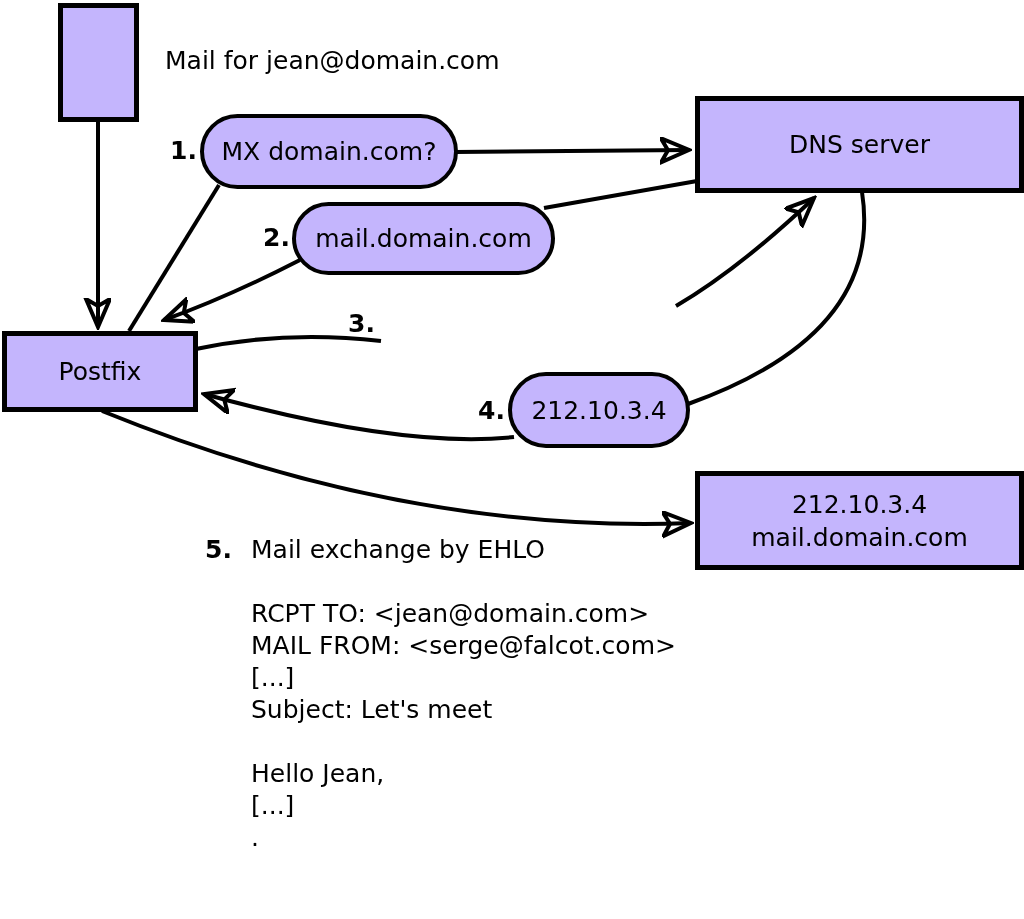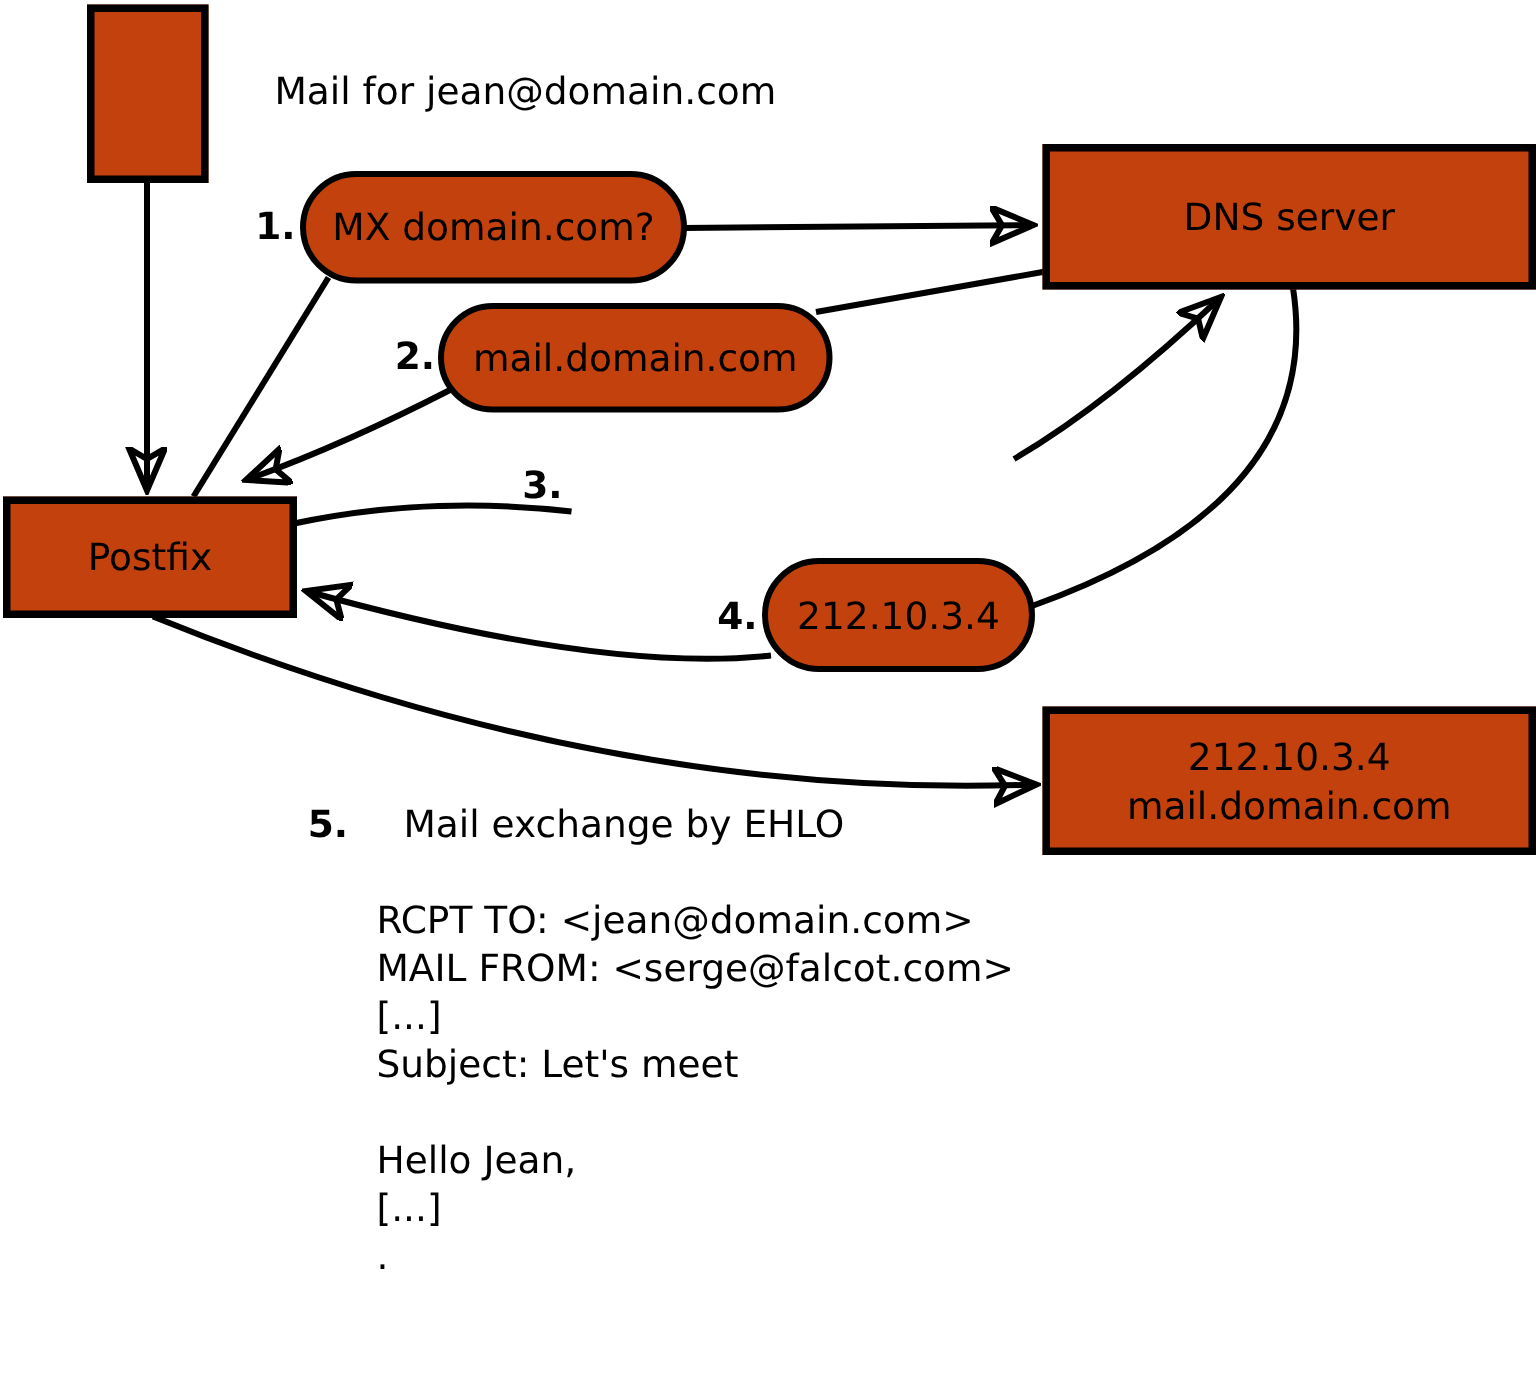--- a/index.html
+++ b/index.html
@@ -44,7 +44,6 @@
     font-size: 25px;
     line-height: 32px;
     white-space: nowrap;
-    margin-left: 18px;
   }
   .smtp {
     position: absolute;

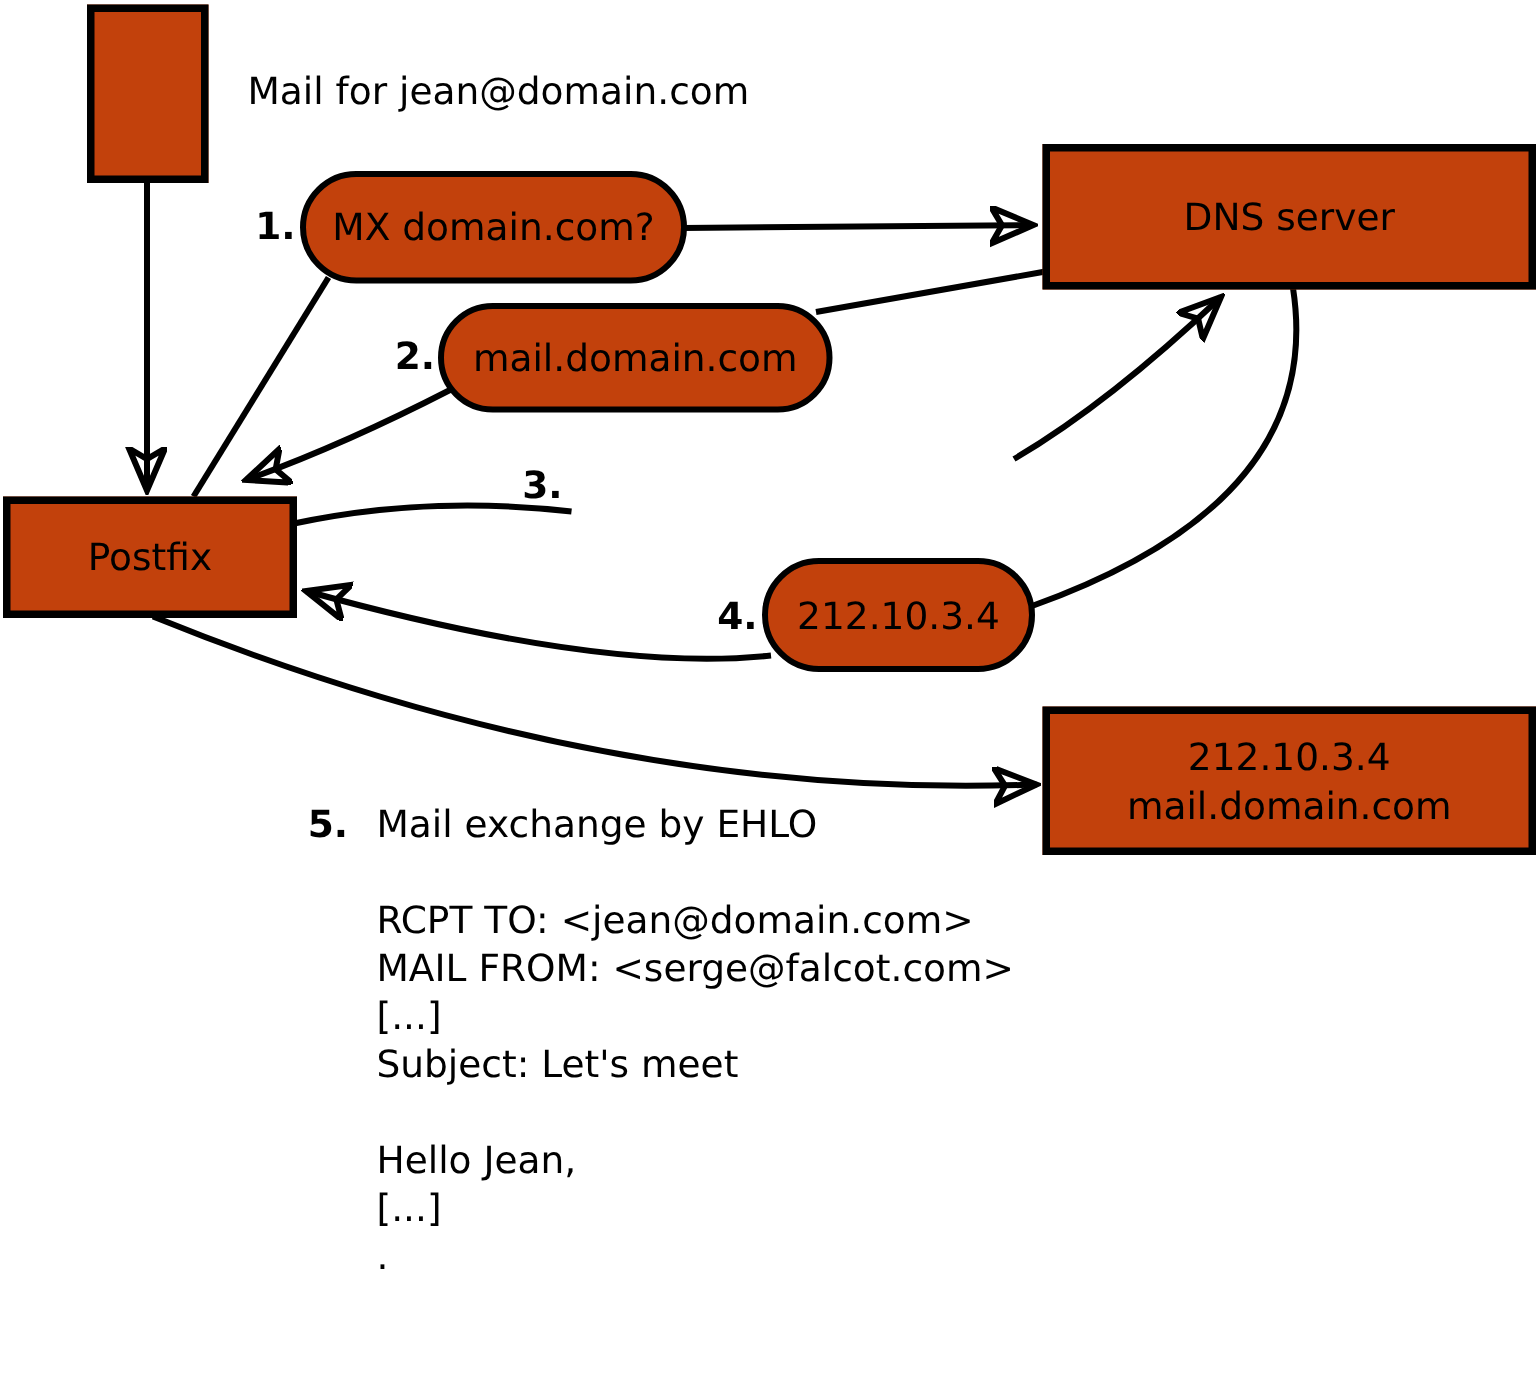--- a/index.html
+++ b/index.html
@@ -17,7 +17,7 @@
   .node {
     position: absolute;
     box-sizing: border-box;
-    background: #c2410c;
+    background: #c4b5fd;
     border: 5px solid #000000;
     display: flex;
     align-items: center;

